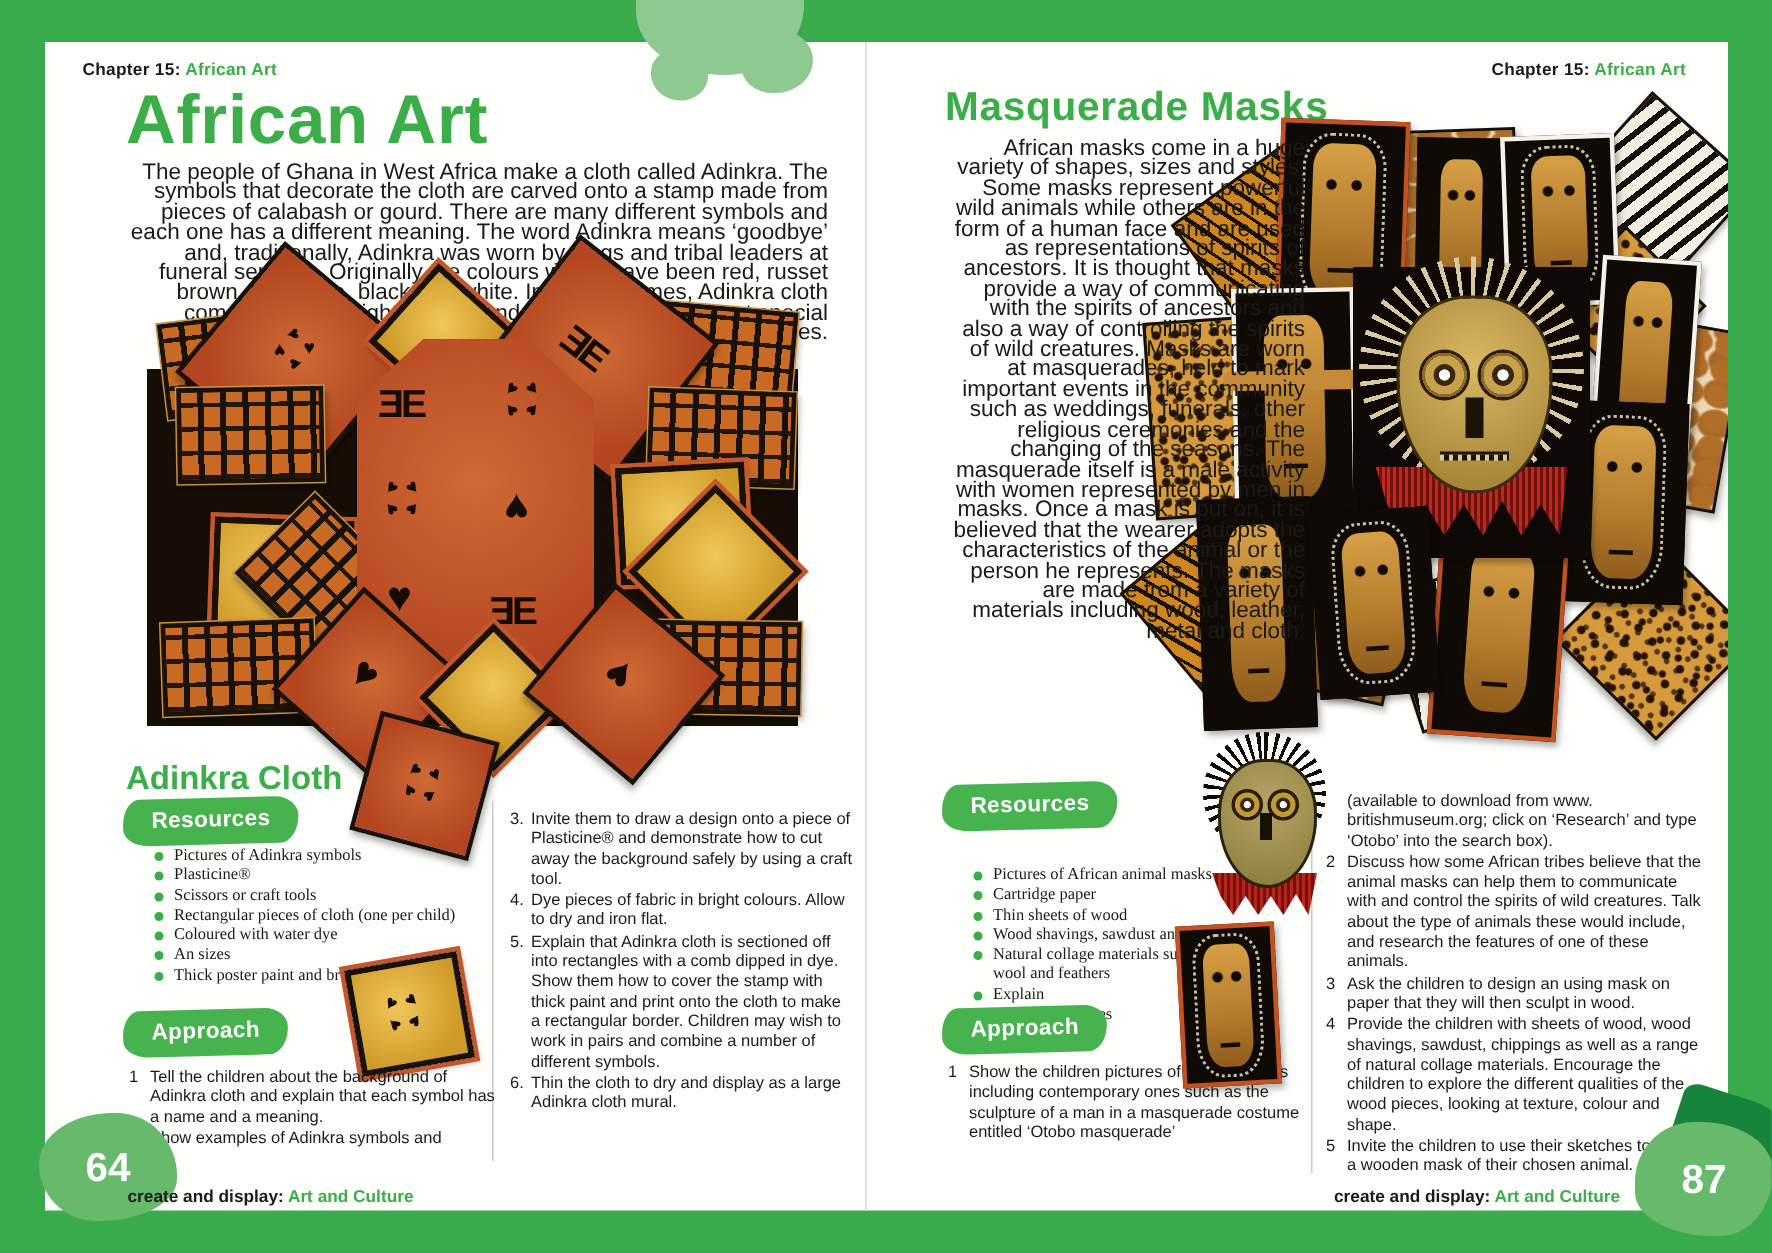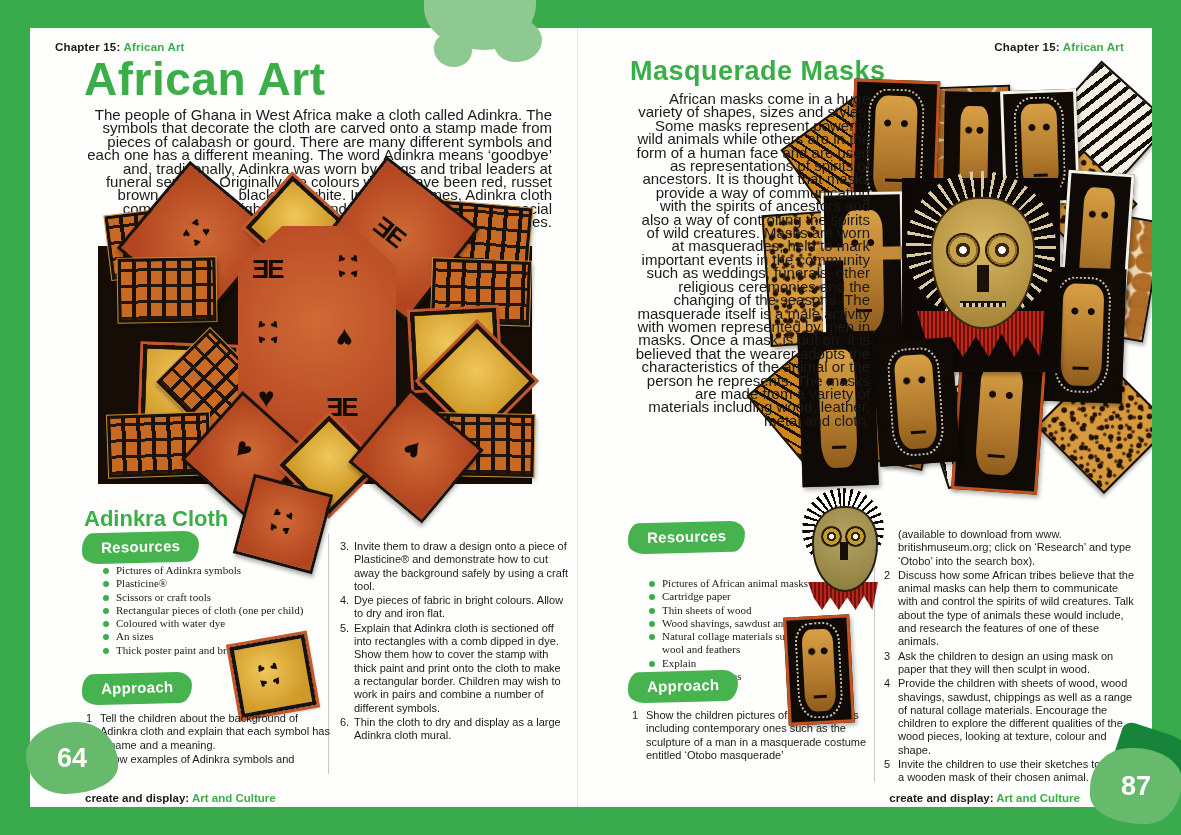--- a/index.html
+++ b/index.html
@@ -63,7 +63,7 @@
     position:absolute;z-index:4;background:#67ba6b;color:#fff;font-weight:bold;font-size:27px;
     display:flex;align-items:center;justify-content:center;
   }
-  #blob64{left:26px;top:722px;width:92px;height:72px;border-radius:55% 45% 58% 42% / 48% 60% 40% 55%;justify-content:center;}
+  #blob64{left:26px;top:742px;width:92px;height:72px;border-radius:55% 45% 58% 42% / 48% 60% 40% 55%;justify-content:center;}
   #blob65{left:1090px;top:748px;width:92px;height:76px;border-radius:45% 55% 40% 60% / 55% 45% 60% 40%;}
   #darkwedge{position:absolute;left:1114px;top:730px;width:74px;height:60px;background:#17843c;
     transform:rotate(18deg);border-radius:15% 35% 20% 45%;z-index:3;}

